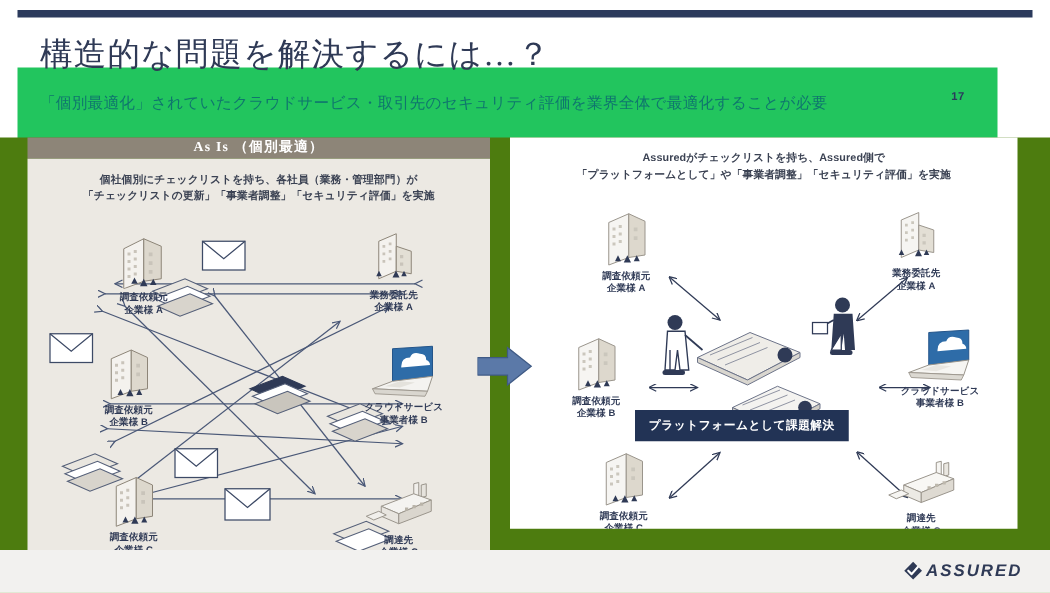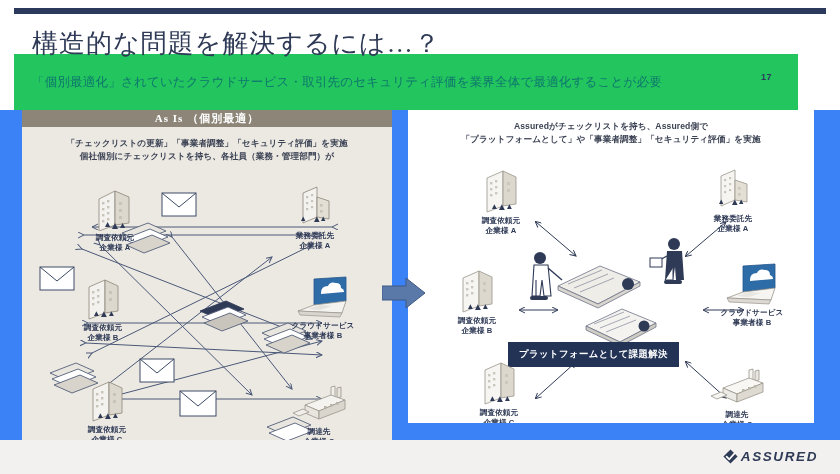--- a/index.html
+++ b/index.html
@@ -18,7 +18,7 @@
   .slide-sub{position:absolute;left:32px;top:74px;font-size:12.5px;color:#0f766e;letter-spacing:.2px;white-space:nowrap;}
 
   
-  .body-area{position:absolute;left:0;top:110px;width:840px;height:330px;background:#3b82f6;}
+  .body-area{position:absolute;left:0;top:110px;width:840px;height:330px;background:#4d7c0f;}
 
   
   .panel{position:absolute;top:0;}

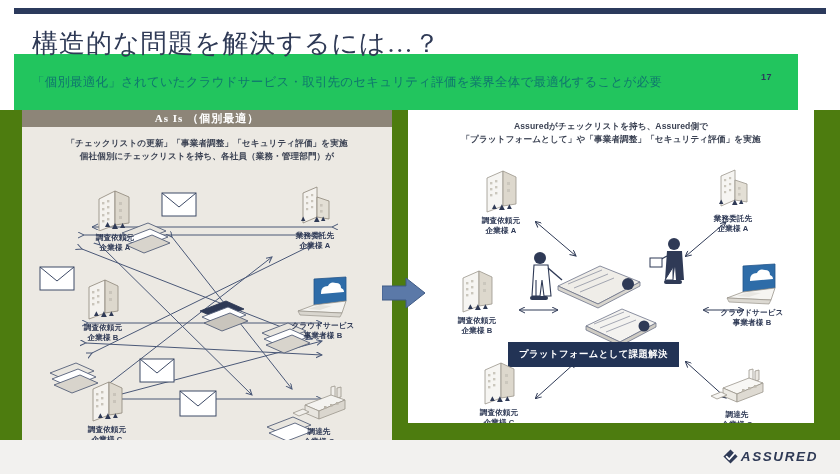--- a/index.html
+++ b/index.html
@@ -77,8 +77,8 @@
       <div class="panel-body">
 
         <div class="panel-desc">
+          <div>個社個別にチェックリストを持ち、各社員（業務・管理部門）が</div>
           <div>「チェックリストの更新」「事業者調整」「セキュリティ評価」を実施</div>
-          <div>個社個別にチェックリストを持ち、各社員（業務・管理部門）が</div>
         </div>
 
         <svg class="svg-layer" width="370" height="313">

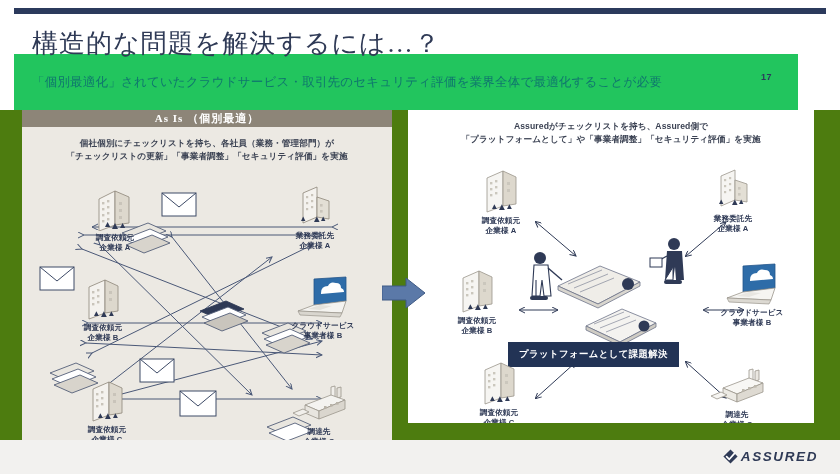--- a/index.html
+++ b/index.html
@@ -375,7 +375,7 @@
           </g>
         </svg>
 
-        <div class="badge" style="left:100px;top:232px;">
+        <div class="badge" style="left:100px;top:218px;">
           <span>プラットフォームとして</span><b>課題解決</b>
         </div>
 

